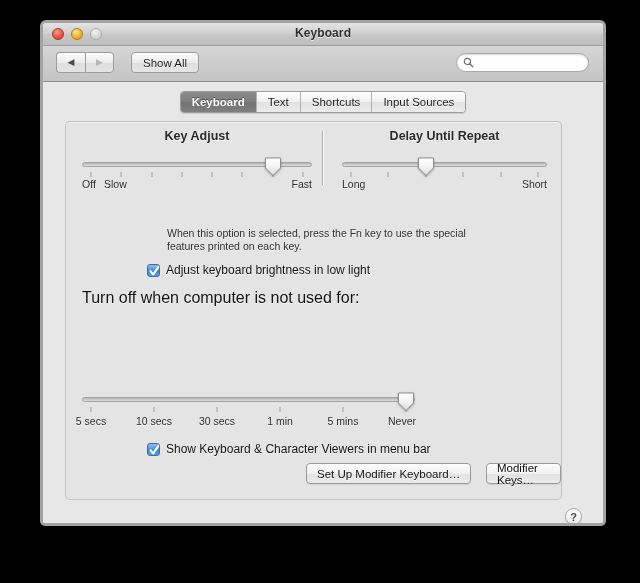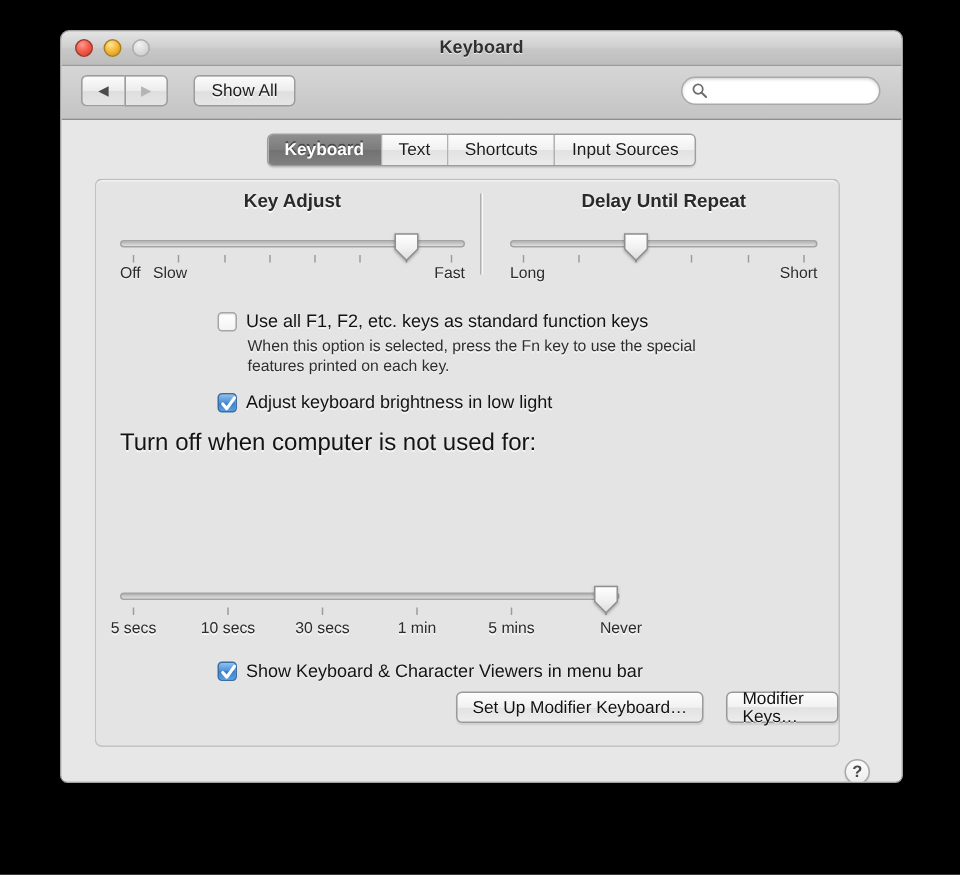--- a/index.html
+++ b/index.html
@@ -26,7 +26,7 @@
     background: #e8e8e8;
     box-shadow: 0 10px 26px rgba(0,0,0,0.85), 0 2px 8px rgba(0,0,0,0.6);
     overflow: hidden;
-    border: 1px solid #a3a3a3;
+    border: 3px solid #a3a3a3;
   }
 
   

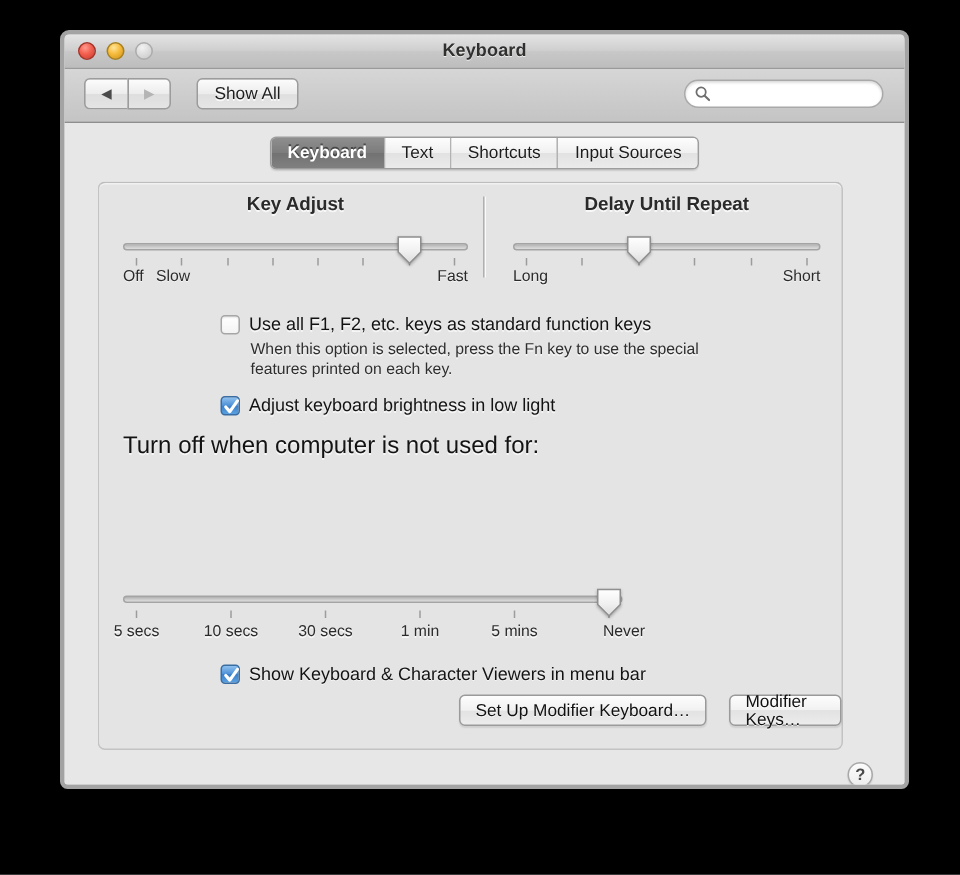--- a/index.html
+++ b/index.html
@@ -479,10 +479,6 @@
         </div>
       </div>
 
-      <div class="checkrow" style="left:81px; top:87px;">
-        <div class="cbox off"></div>
-        <div class="cb-label">Use all F1, F2, etc. keys as standard function keys</div>
-      </div>
       <div class="helptext" style="left:101px; top:105px;">When this option is selected, press the Fn key to use the special features printed on each key.</div>
 
       <div class="checkrow" style="left:81px; top:141px;">

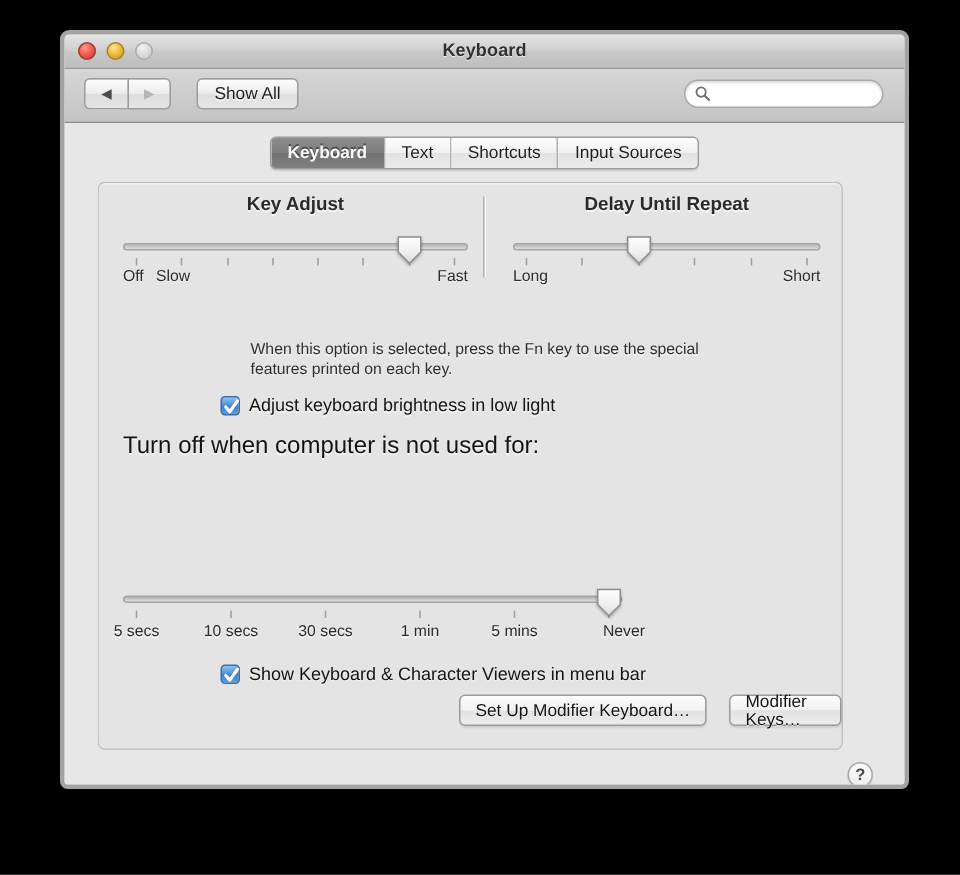--- a/index.html
+++ b/index.html
@@ -512,7 +512,7 @@
           <span style="left: 135px;">30 secs</span>
           <span style="left: 198px;">1 min</span>
           <span style="left: 261px;">5 mins</span>
-          <span style="left: 324px; padding-left: 20px;">Never</span>
+          <span style="left: 310px; padding-left: 20px;">Never</span>
         </div>
 
       <div class="checkrow" style="left:81px; top:320px;">

